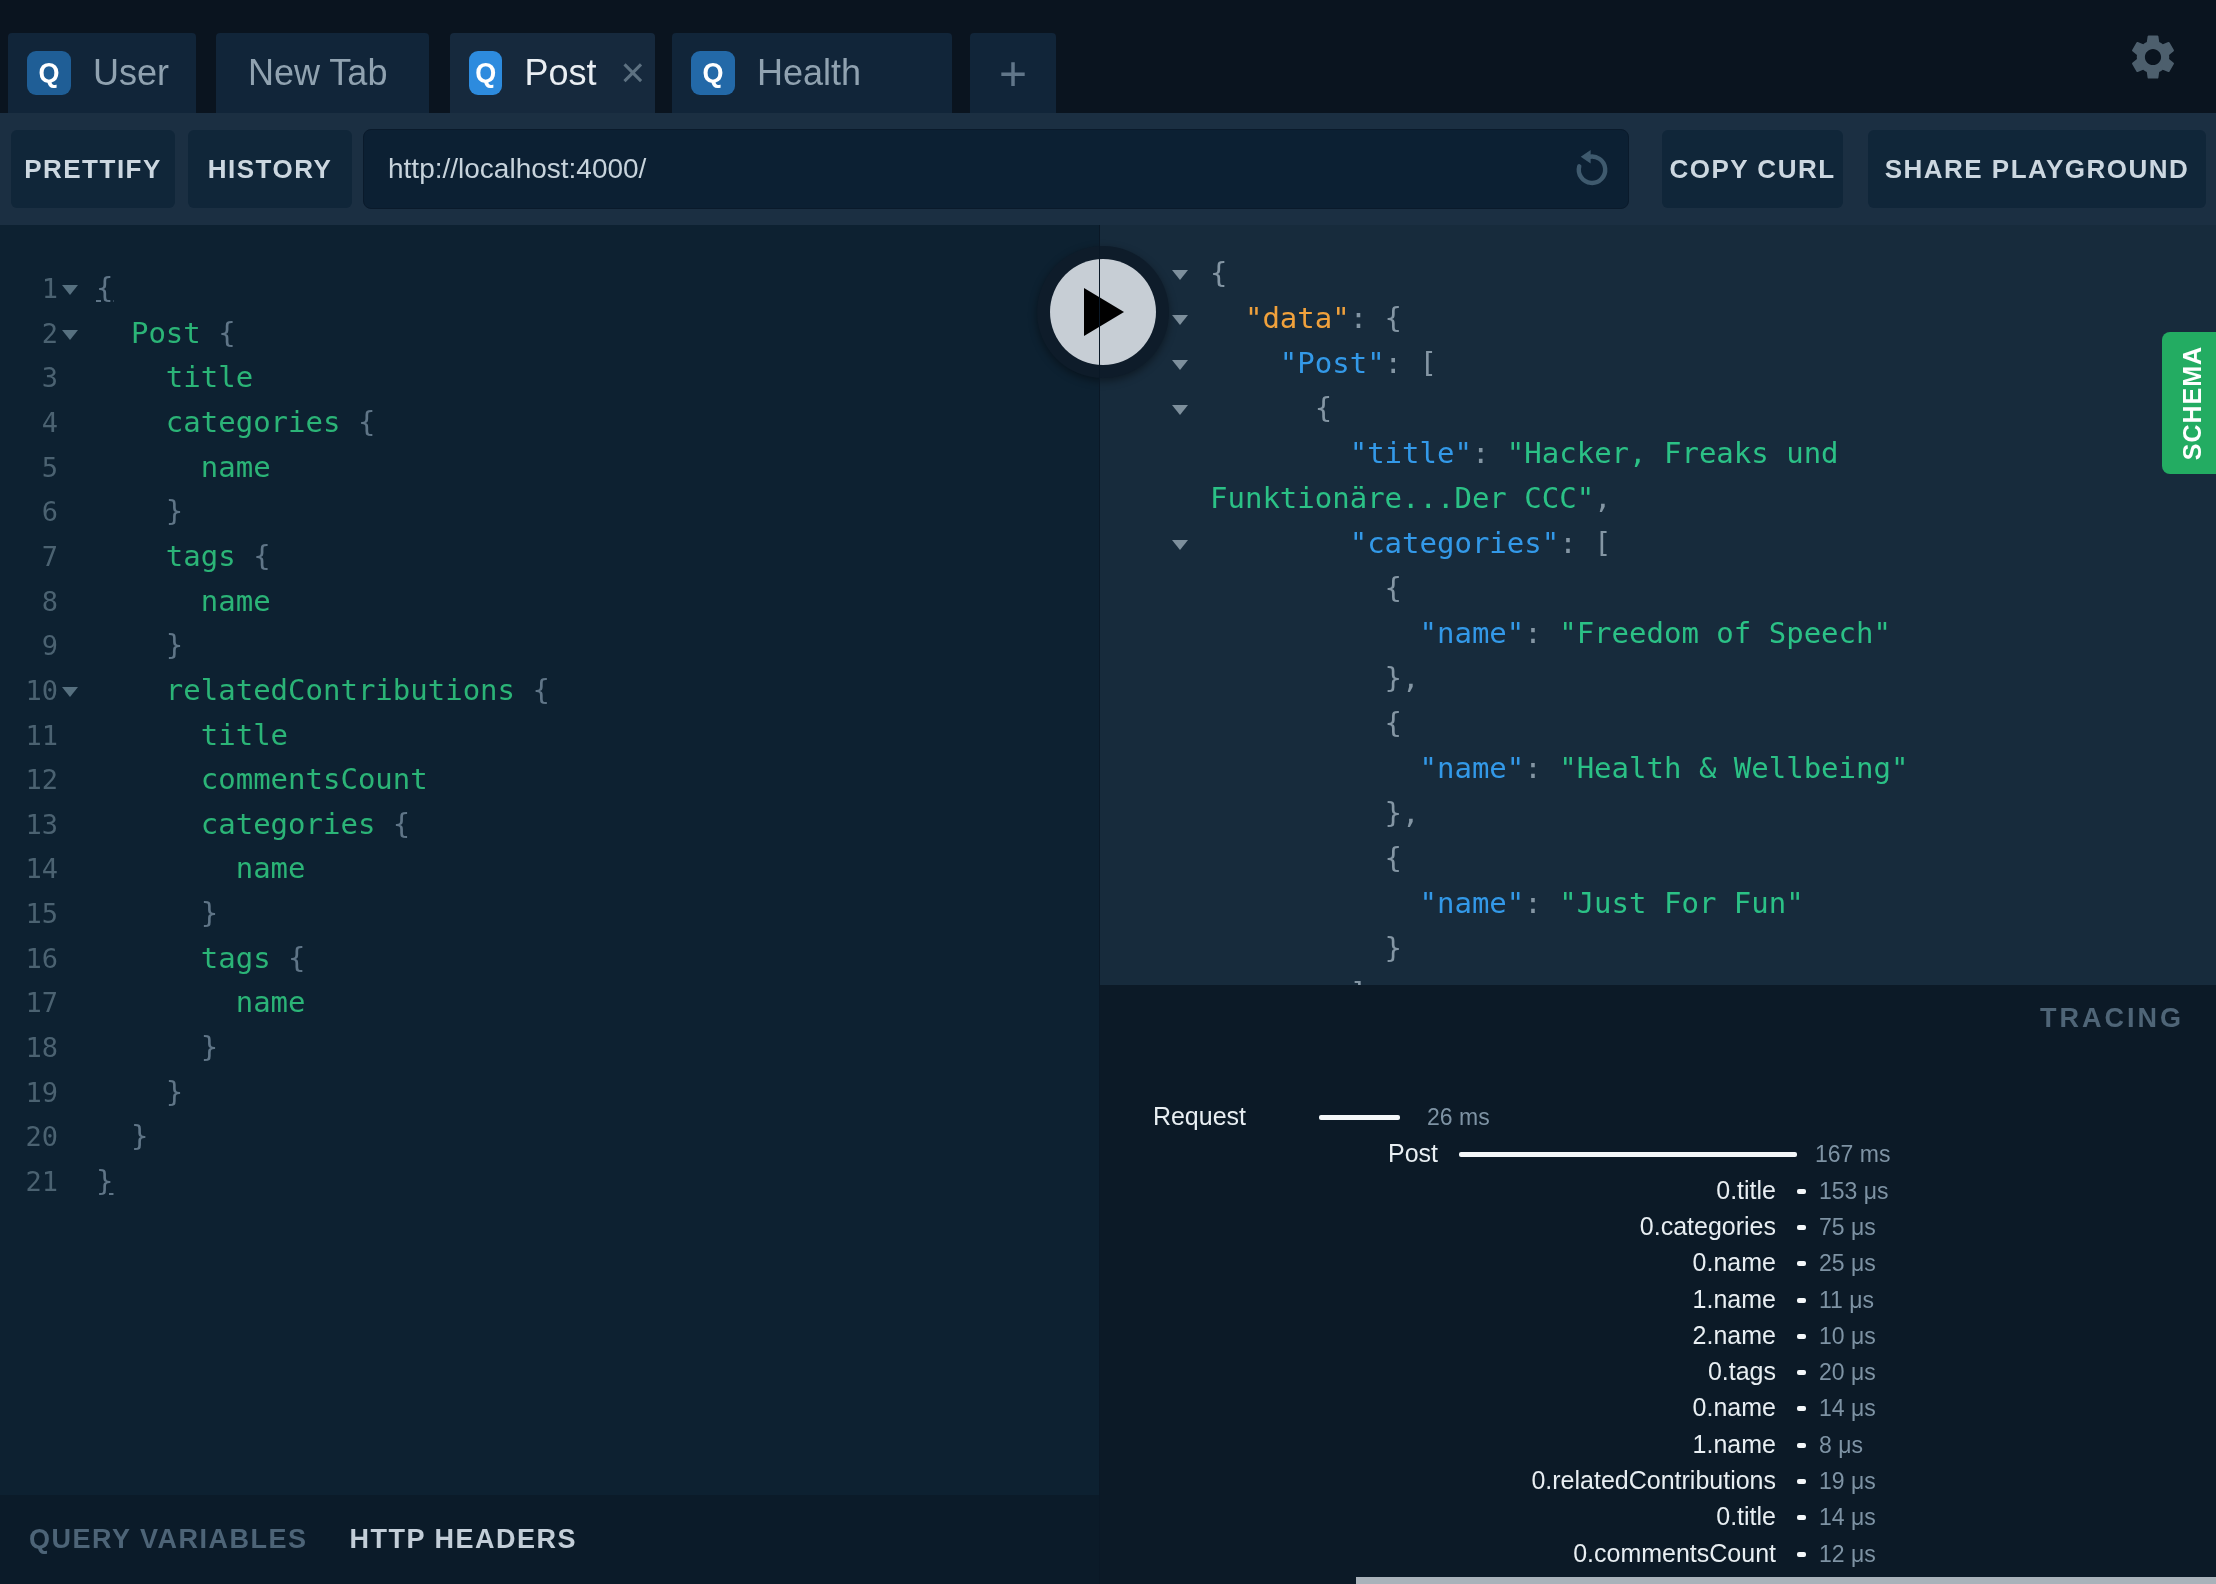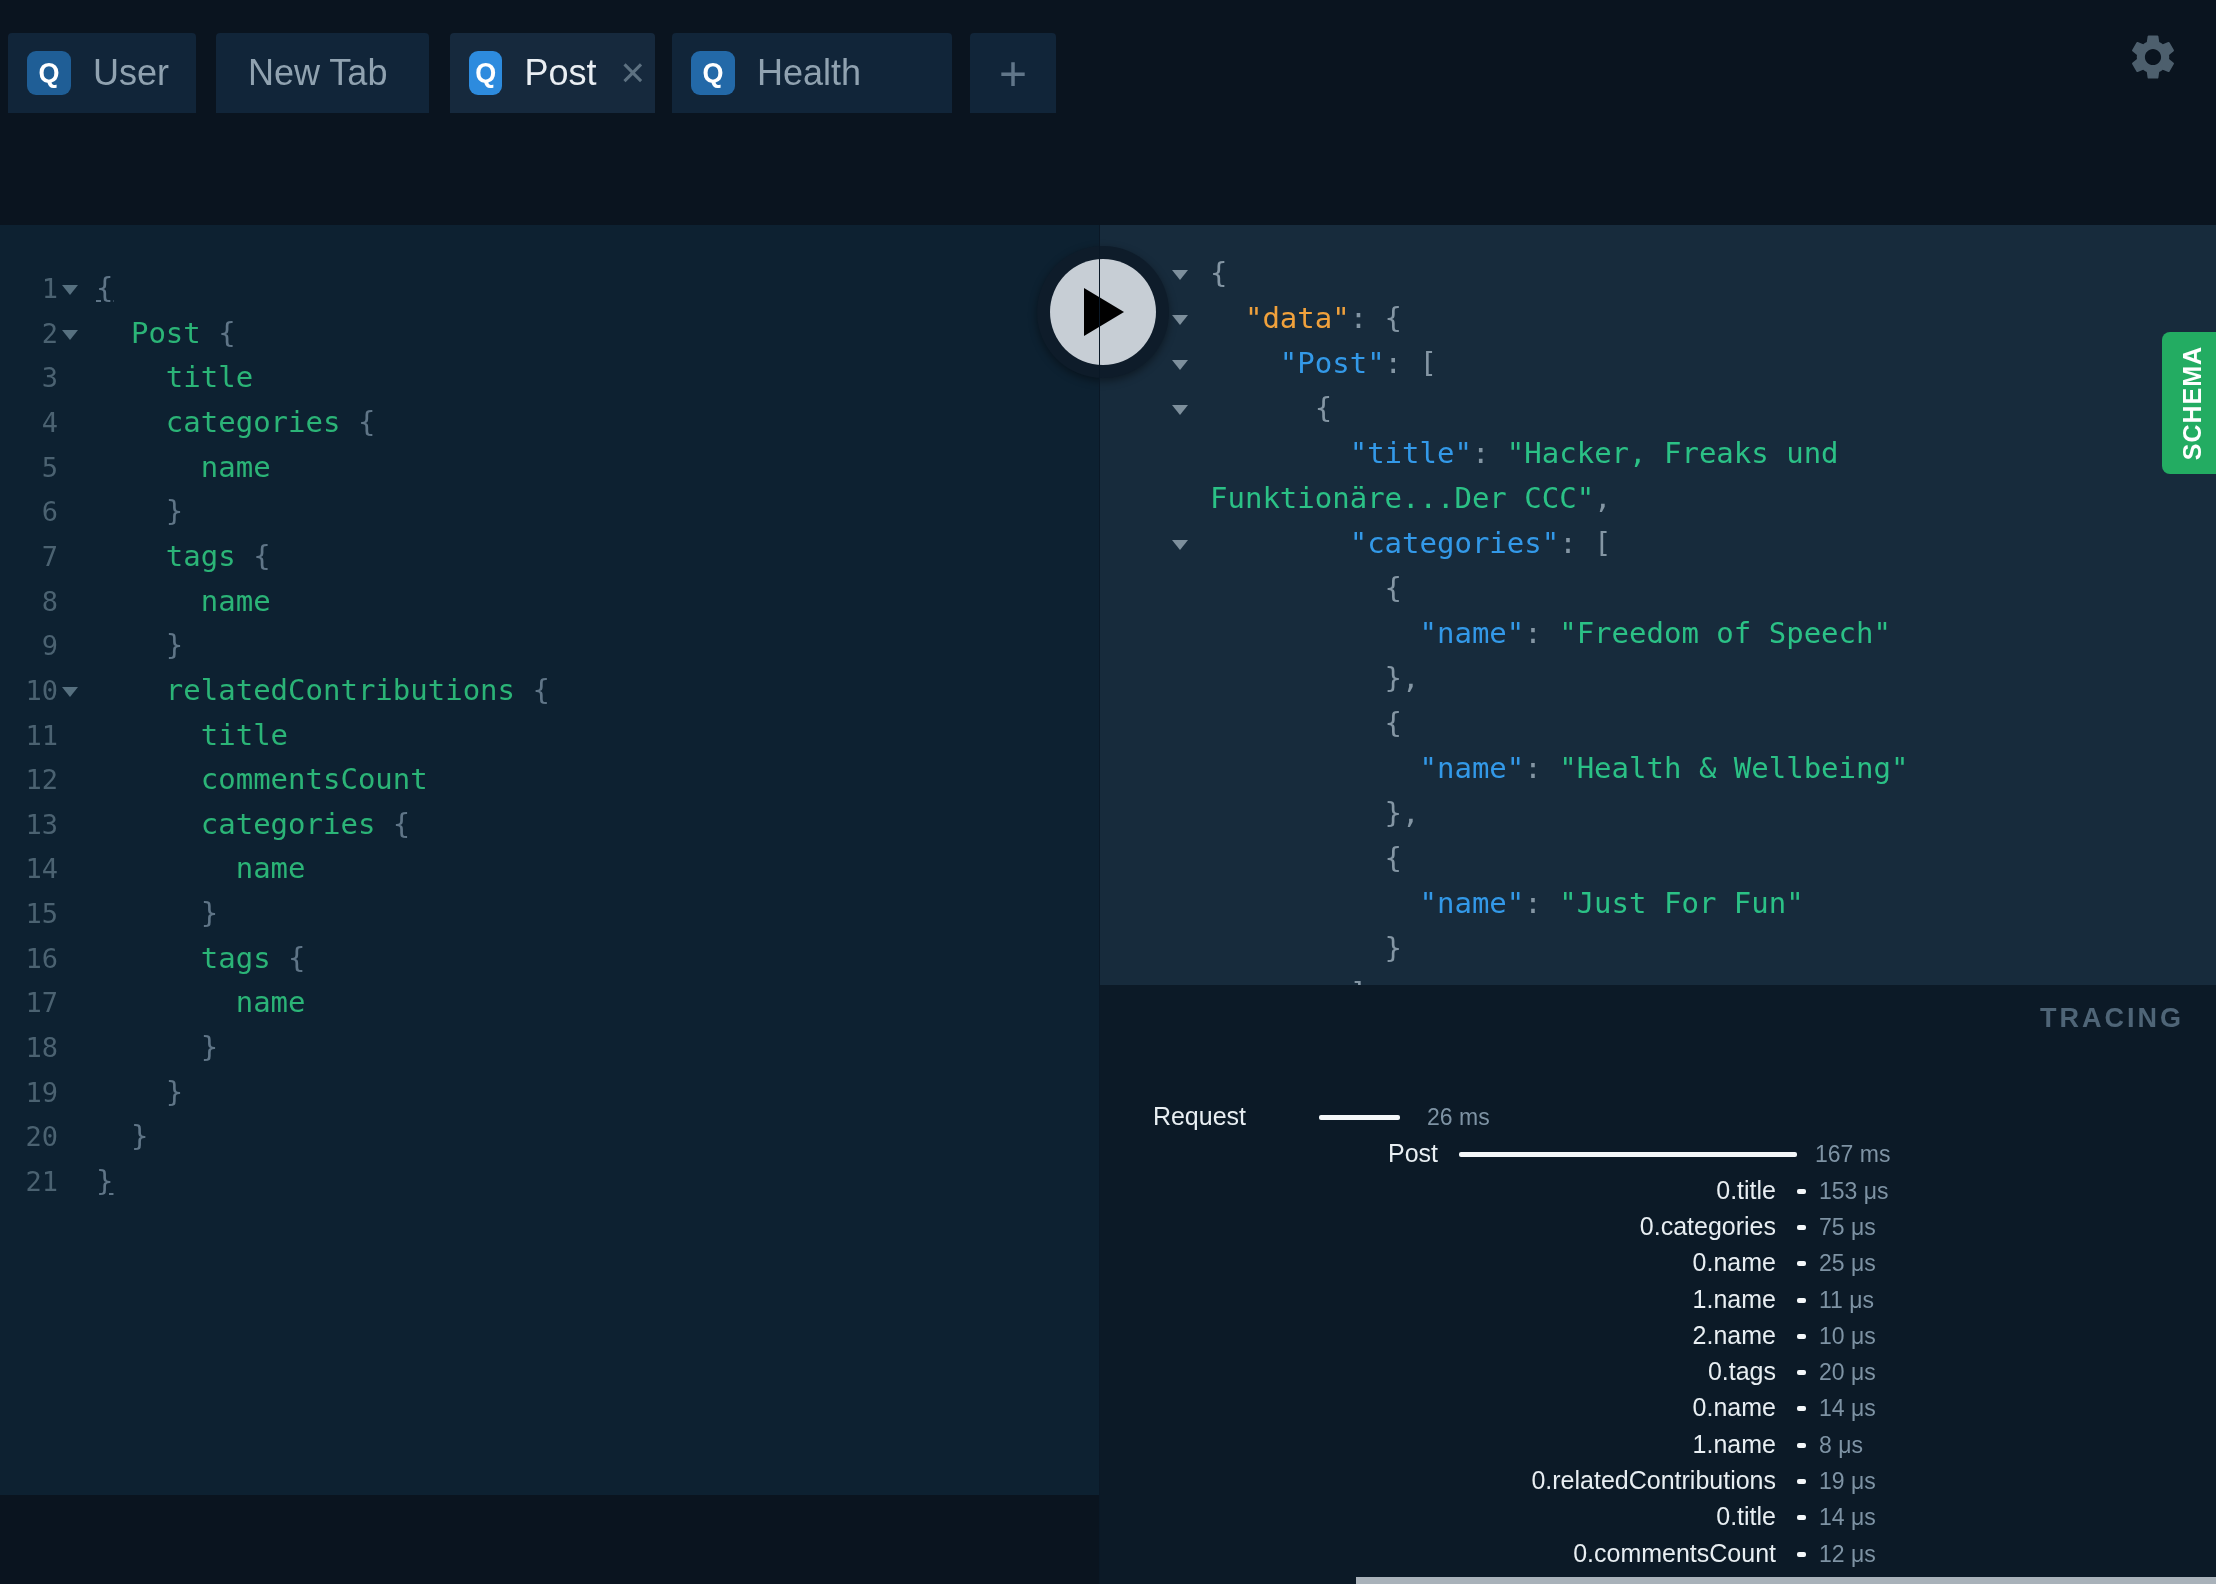--- a/index.html
+++ b/index.html
@@ -105,6 +105,21 @@
     </div>
   </div>
 
+  <div class="toolbar">
+    <button class="tbtn" style="left:11px;width:164px;">PRETTIFY</button>
+    <button class="tbtn" style="left:188px;width:164px;">HISTORY</button>
+    <div class="urlwrap">
+      <input class="urlinput" type="text" value="http://localhost:4000/" style="">
+      <div class="reload">
+        <svg viewBox="0 0 24 24" width="44" height="44">
+          <path d="M10.5 5.5 A7.2 7.2 0 1 1 5.6 10.5" fill="none" stroke="#3f5a6e" stroke-width="2.4" stroke-linecap="round"></path>
+          <polygon points="11.8,1.6 11.8,9.0 6.4,5.3" fill="#3f5a6e"></polygon>
+        </svg>
+      </div>
+    </div>
+    <button class="tbtn" style="left:1662px;width:181px;">COPY CURL</button>
+    <button class="tbtn" style="left:1868px;width:338px;">SHARE PLAYGROUND</button>
+  </div>
 
   <div class="editor">
       <div class="cl" style="top: 41px;">

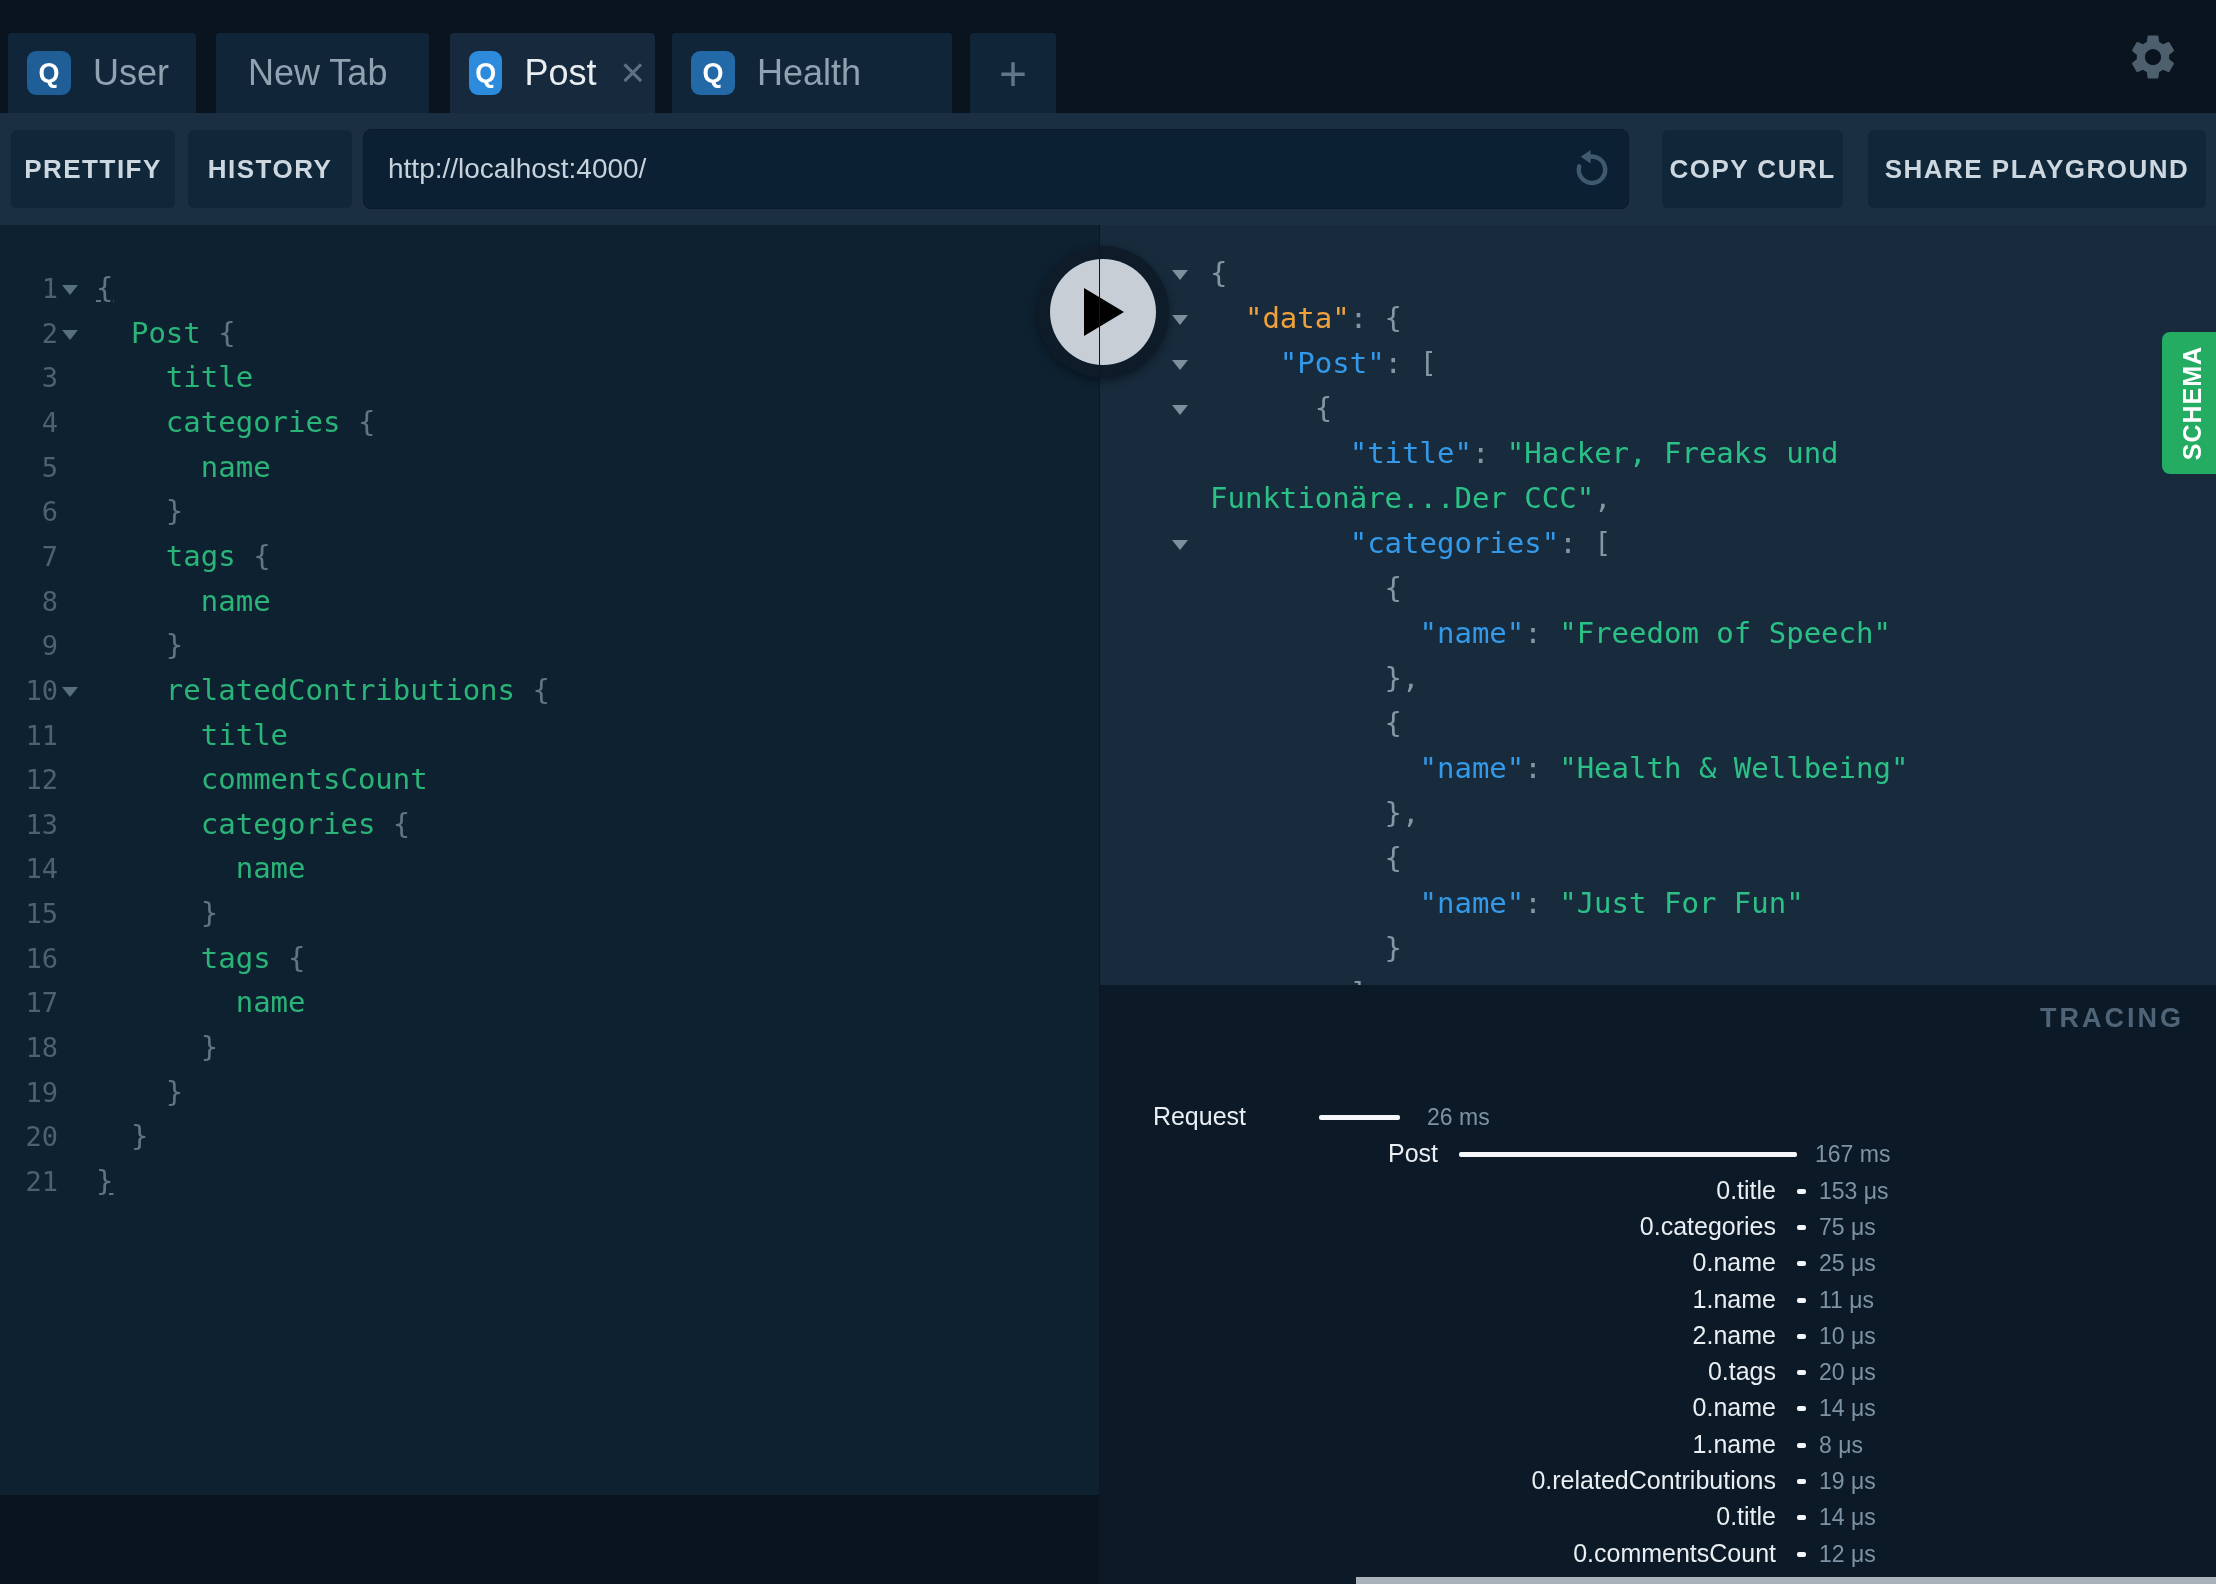--- a/index.html
+++ b/index.html
@@ -354,6 +354,10 @@
     <div class="trscroll" style="left:256px;width:860px;"></div>
   </div>
 
+  <div class="qvbar">
+    <span class="qvlab" style="margin-left:29px;color:#4d6477;">QUERY VARIABLES</span>
+    <span class="qvlab" style="margin-left:42px;color:#c3ced8;">HTTP HEADERS</span>
+  </div>
 
   <div class="divline"></div>
 

